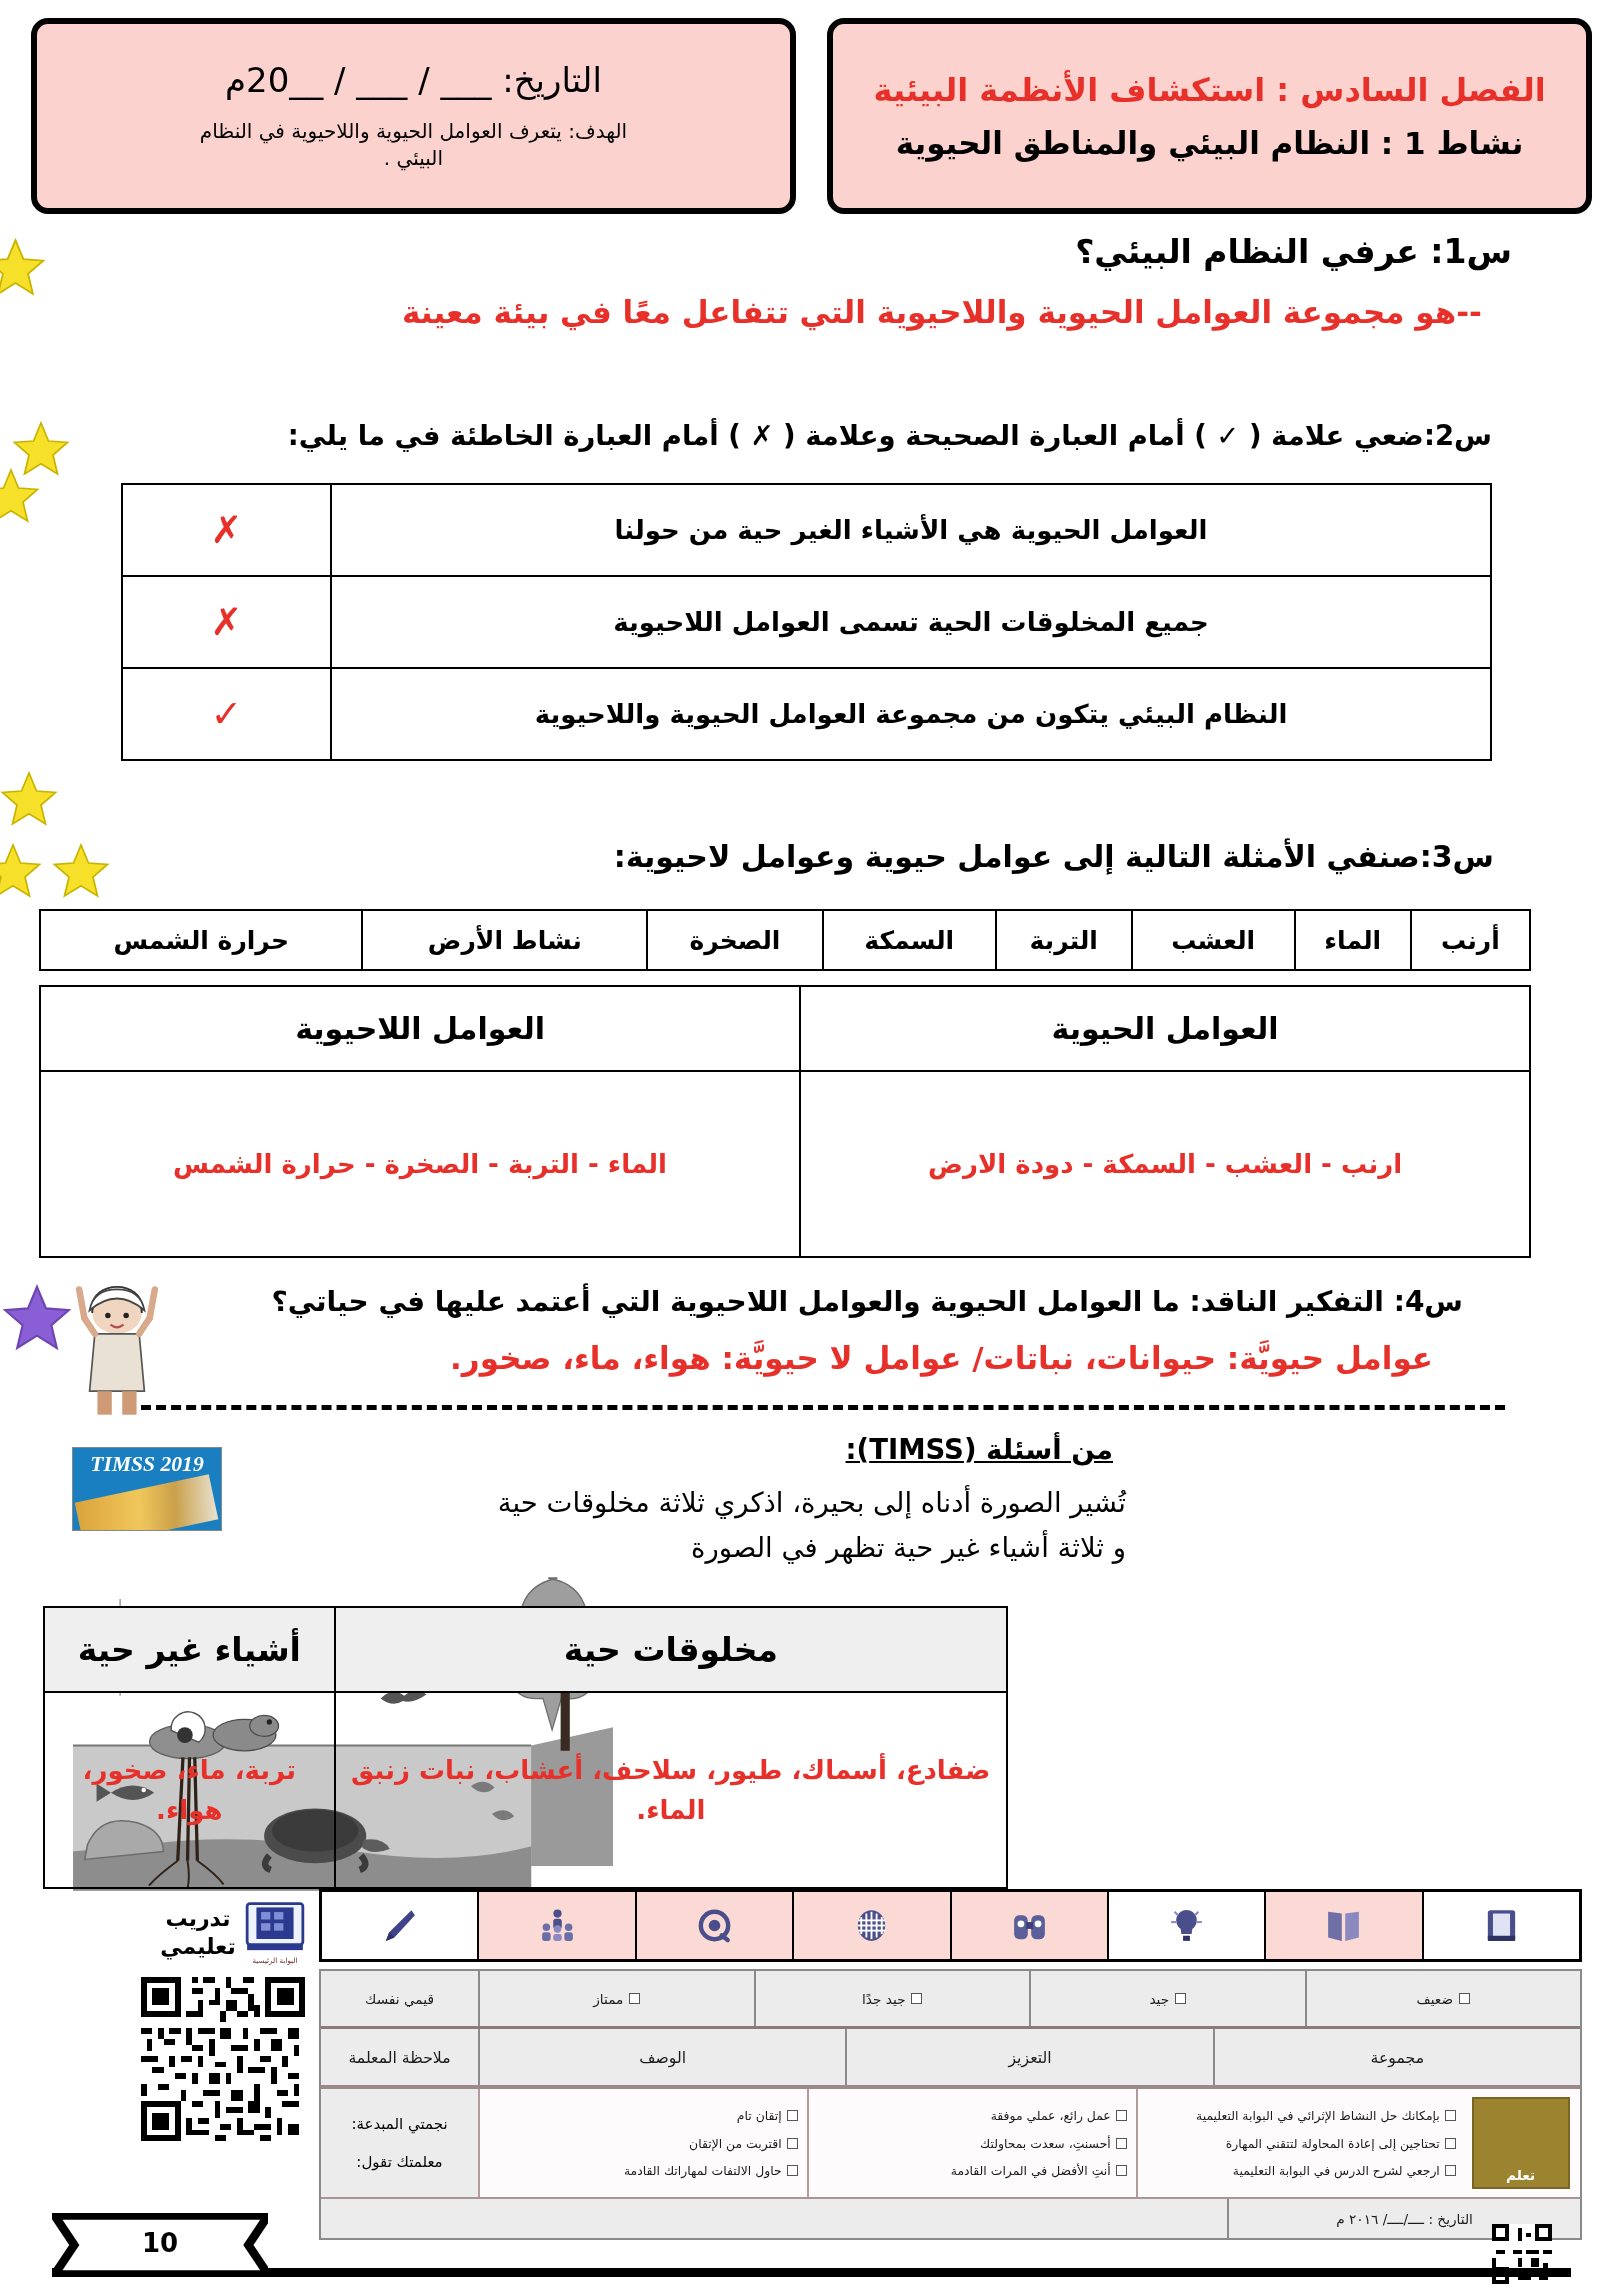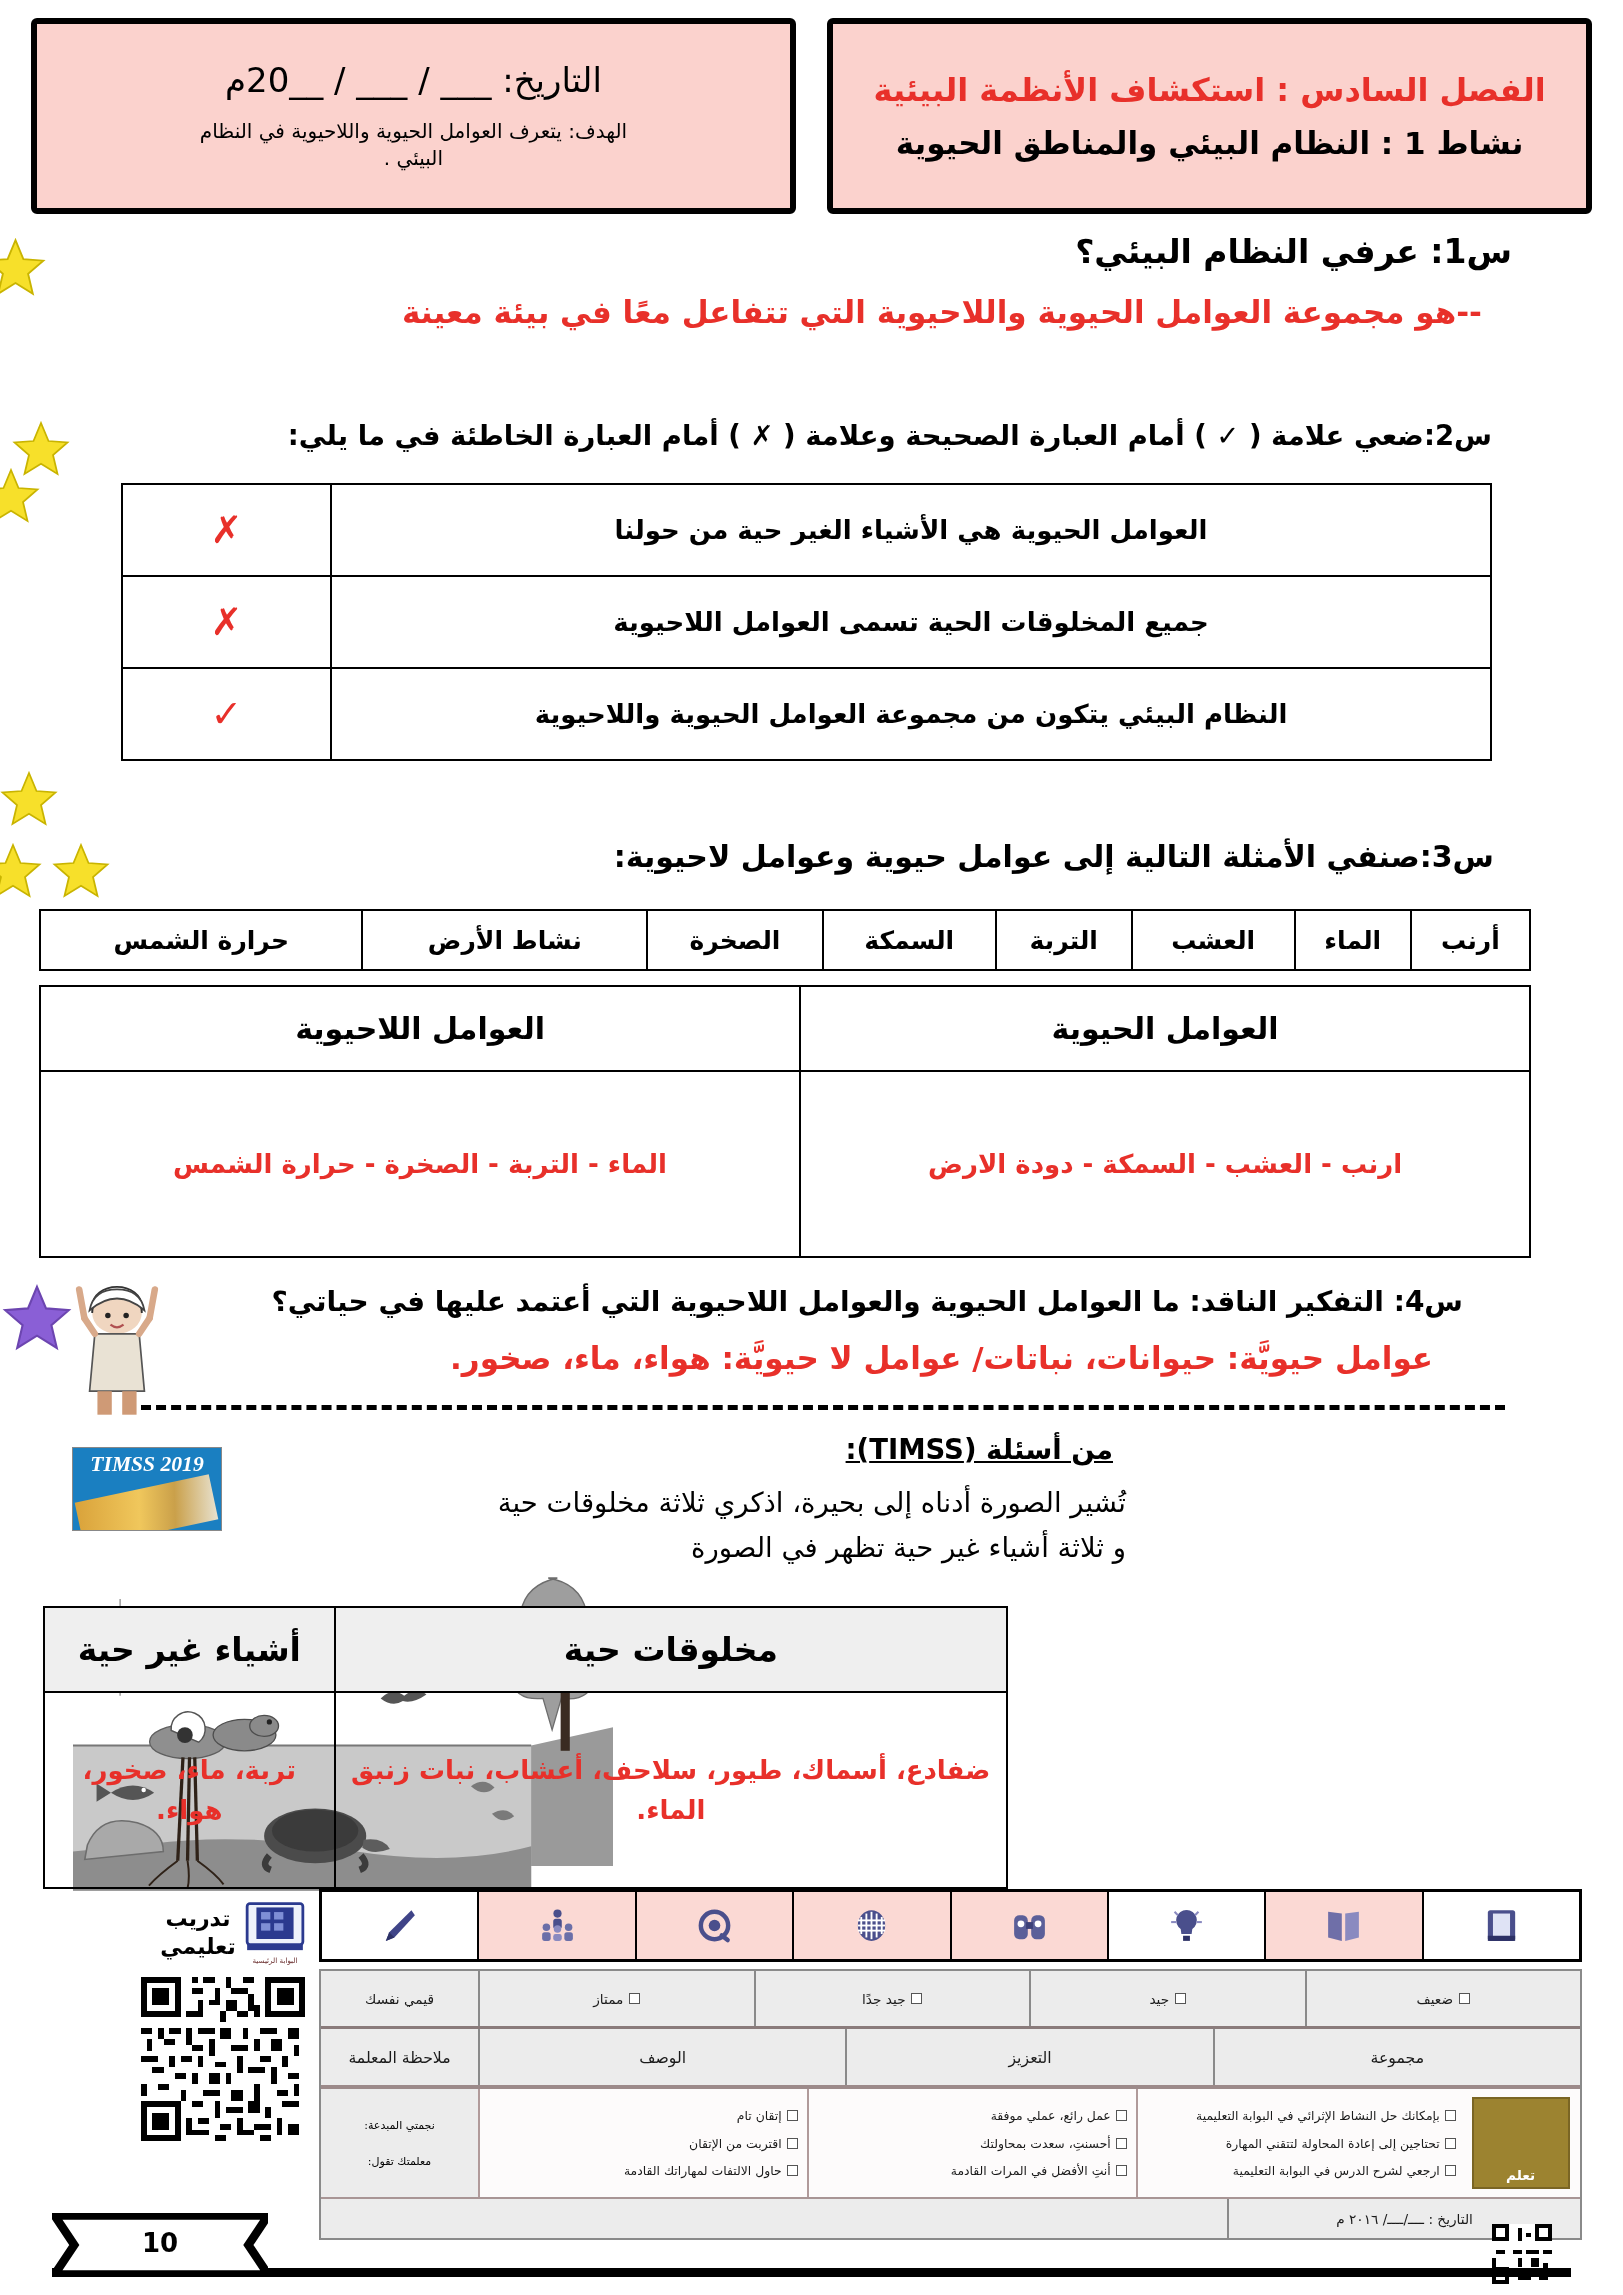--- a/index.html
+++ b/index.html
@@ -22,7 +22,7 @@
   .hdr-box{
     background:#fbd2cd;
     border:6.5px solid #000;
-    border-radius:6px;
+    border-radius:17px;
     display:flex; flex-direction:column; align-items:center; justify-content:center;
     overflow:hidden;
   }

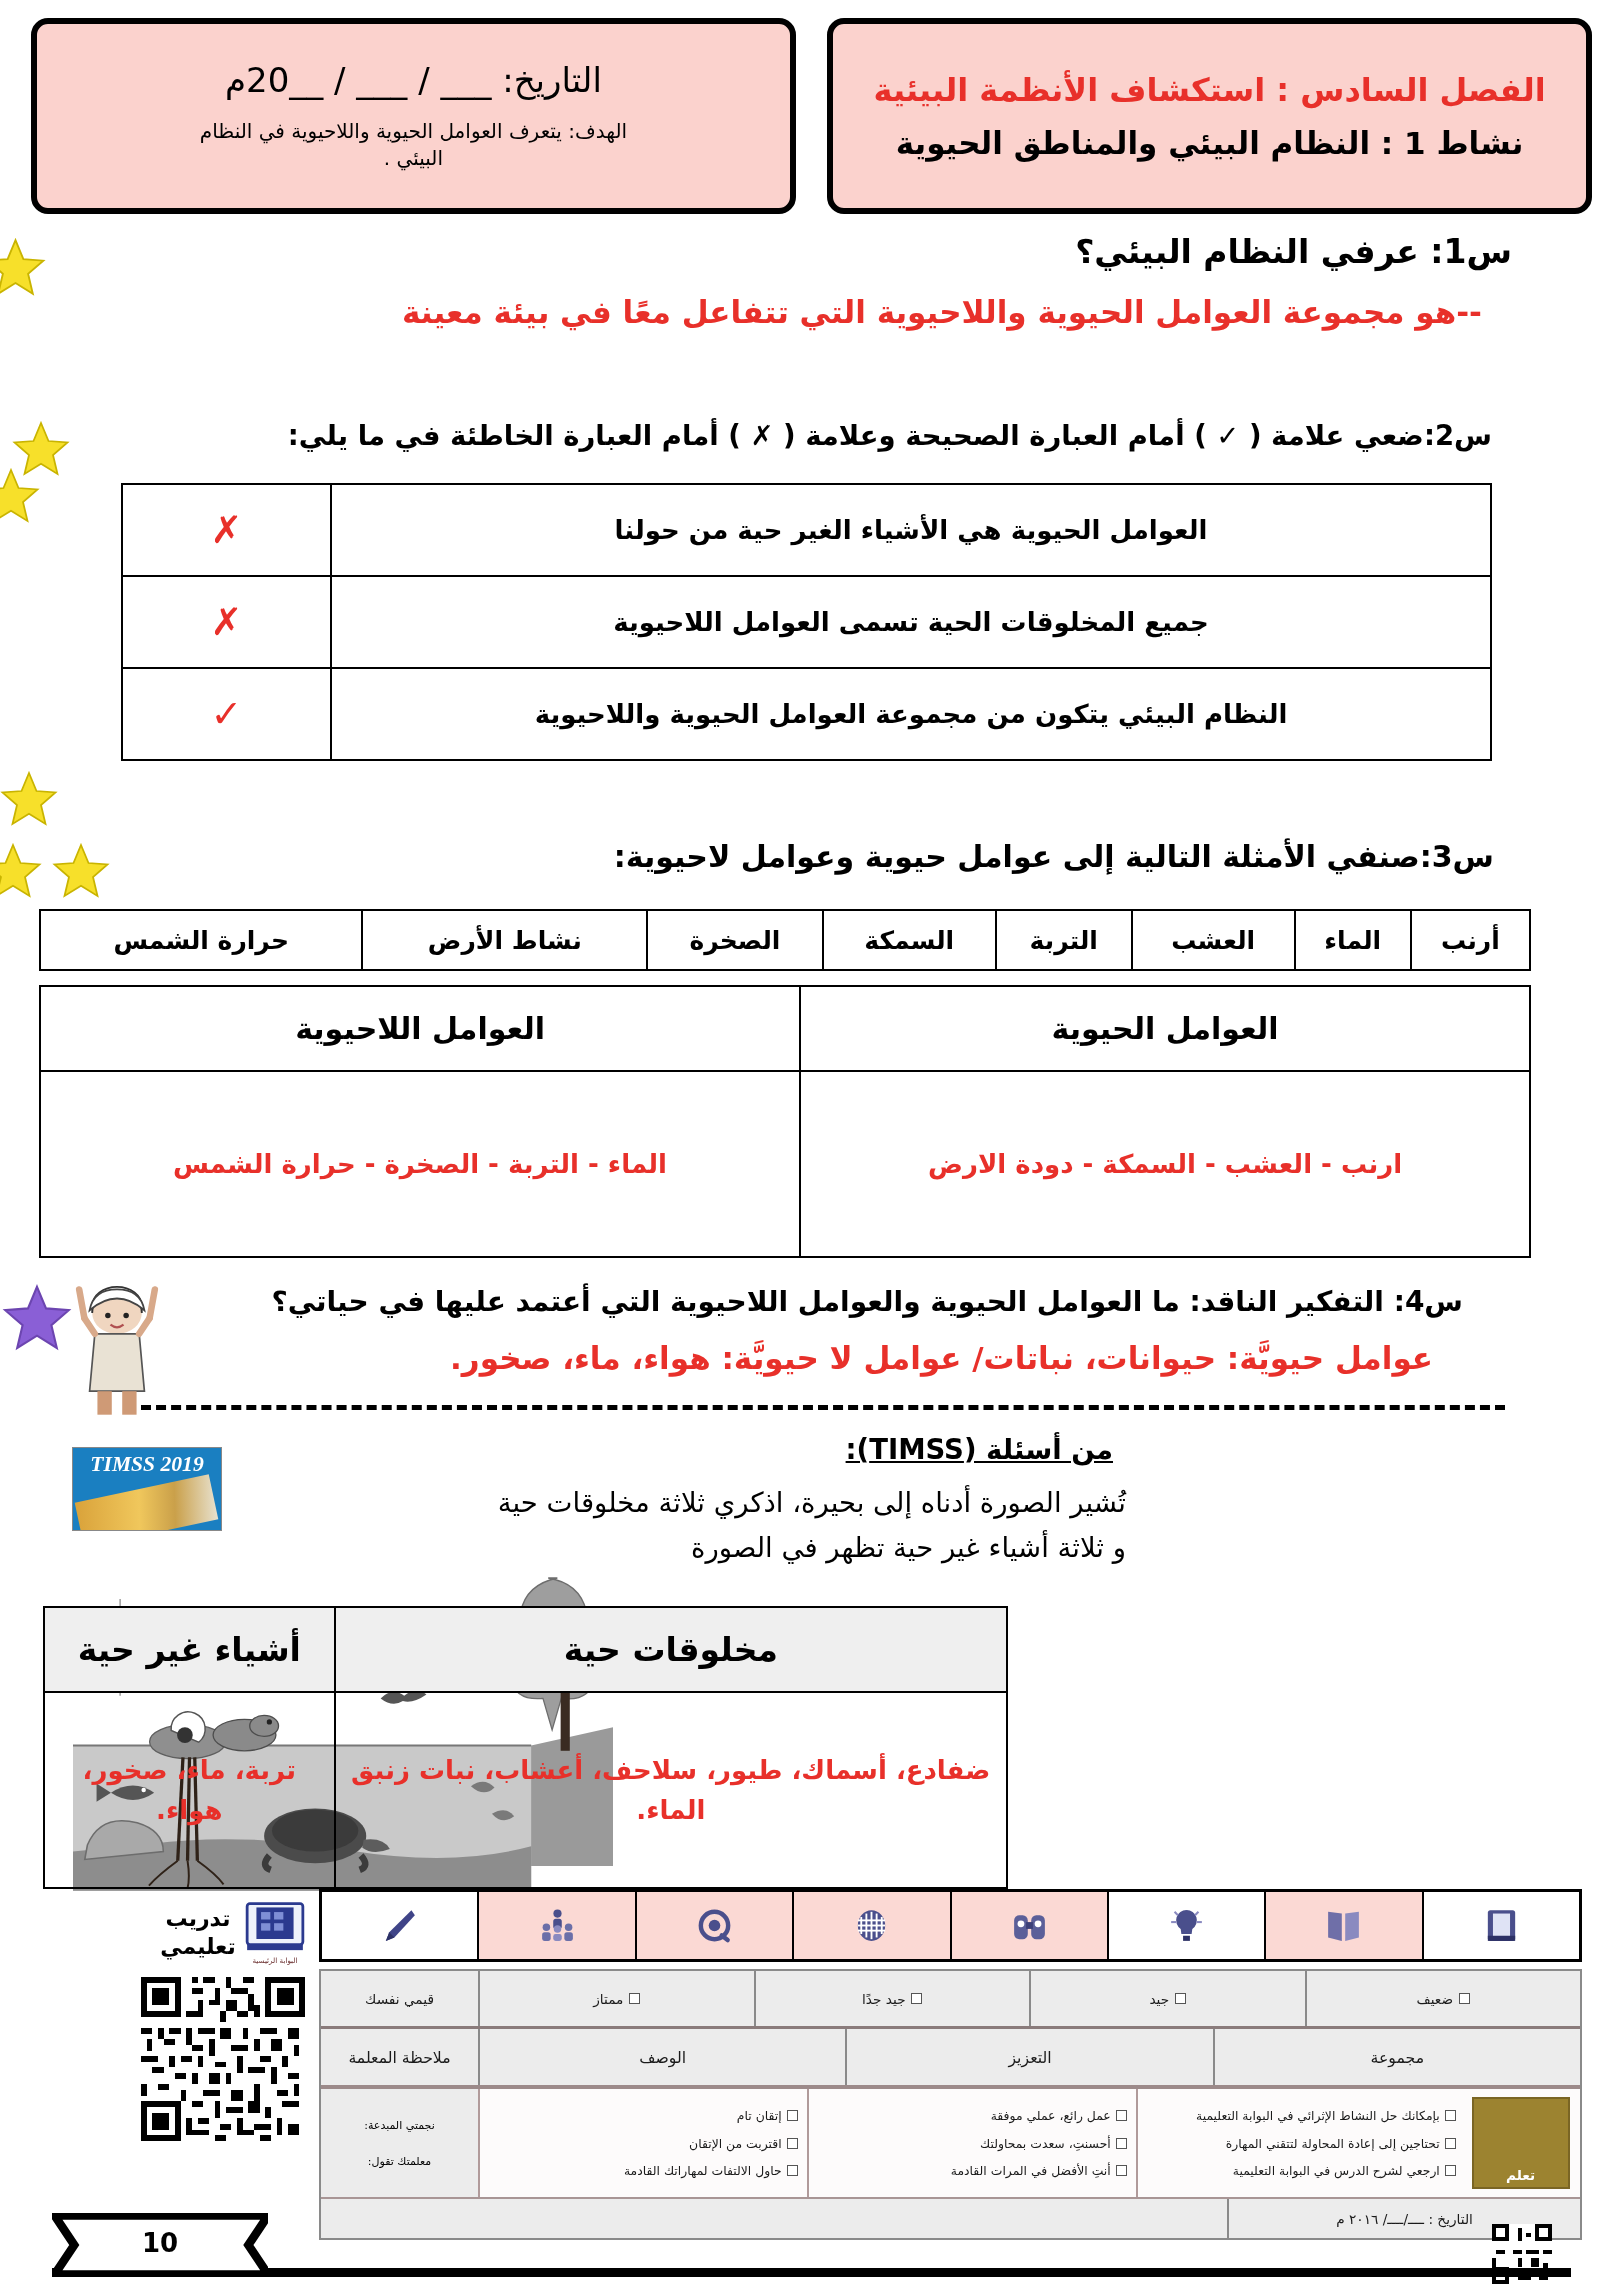--- a/index.html
+++ b/index.html
@@ -162,7 +162,7 @@
   }
   .rub-col:last-child{
     border-left:none; flex:0 0 157px; background:#ececec;
-    align-items:center; justify-content:space-evenly; font-size:11px; direction:rtl;
+    align-items:center; justify-content:space-evenly; font-size:15px; direction:rtl;
   }
   .rub-item{
     display:flex; align-items:center; gap:5.2px; direction:rtl;

